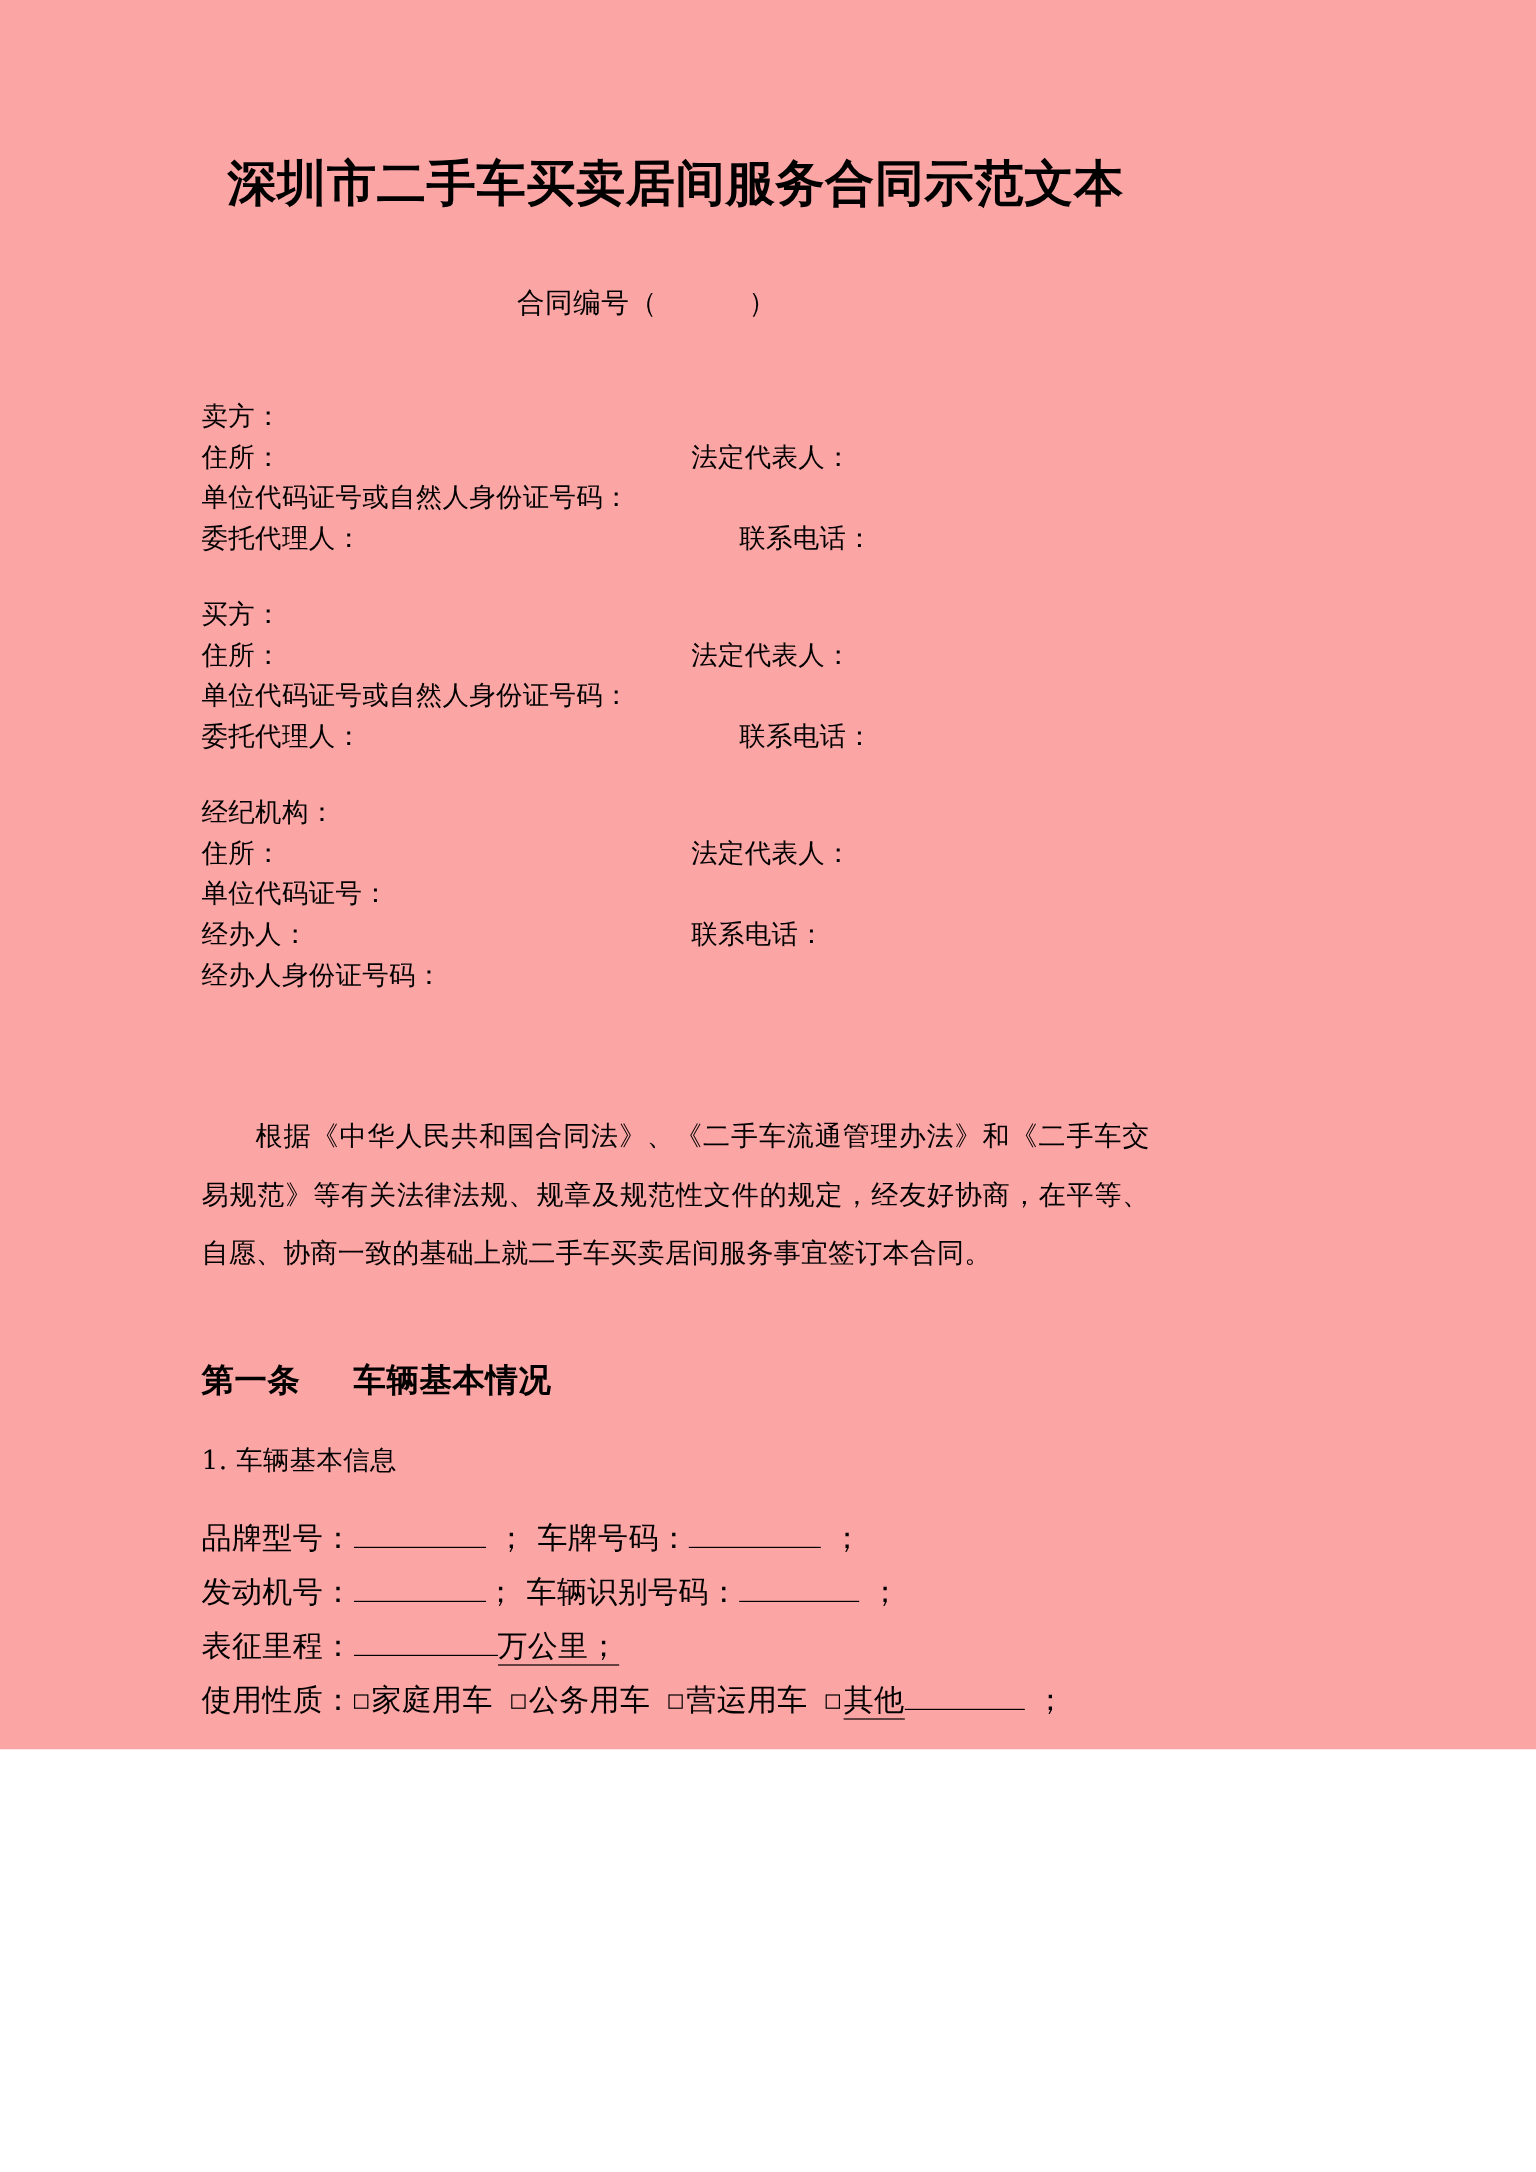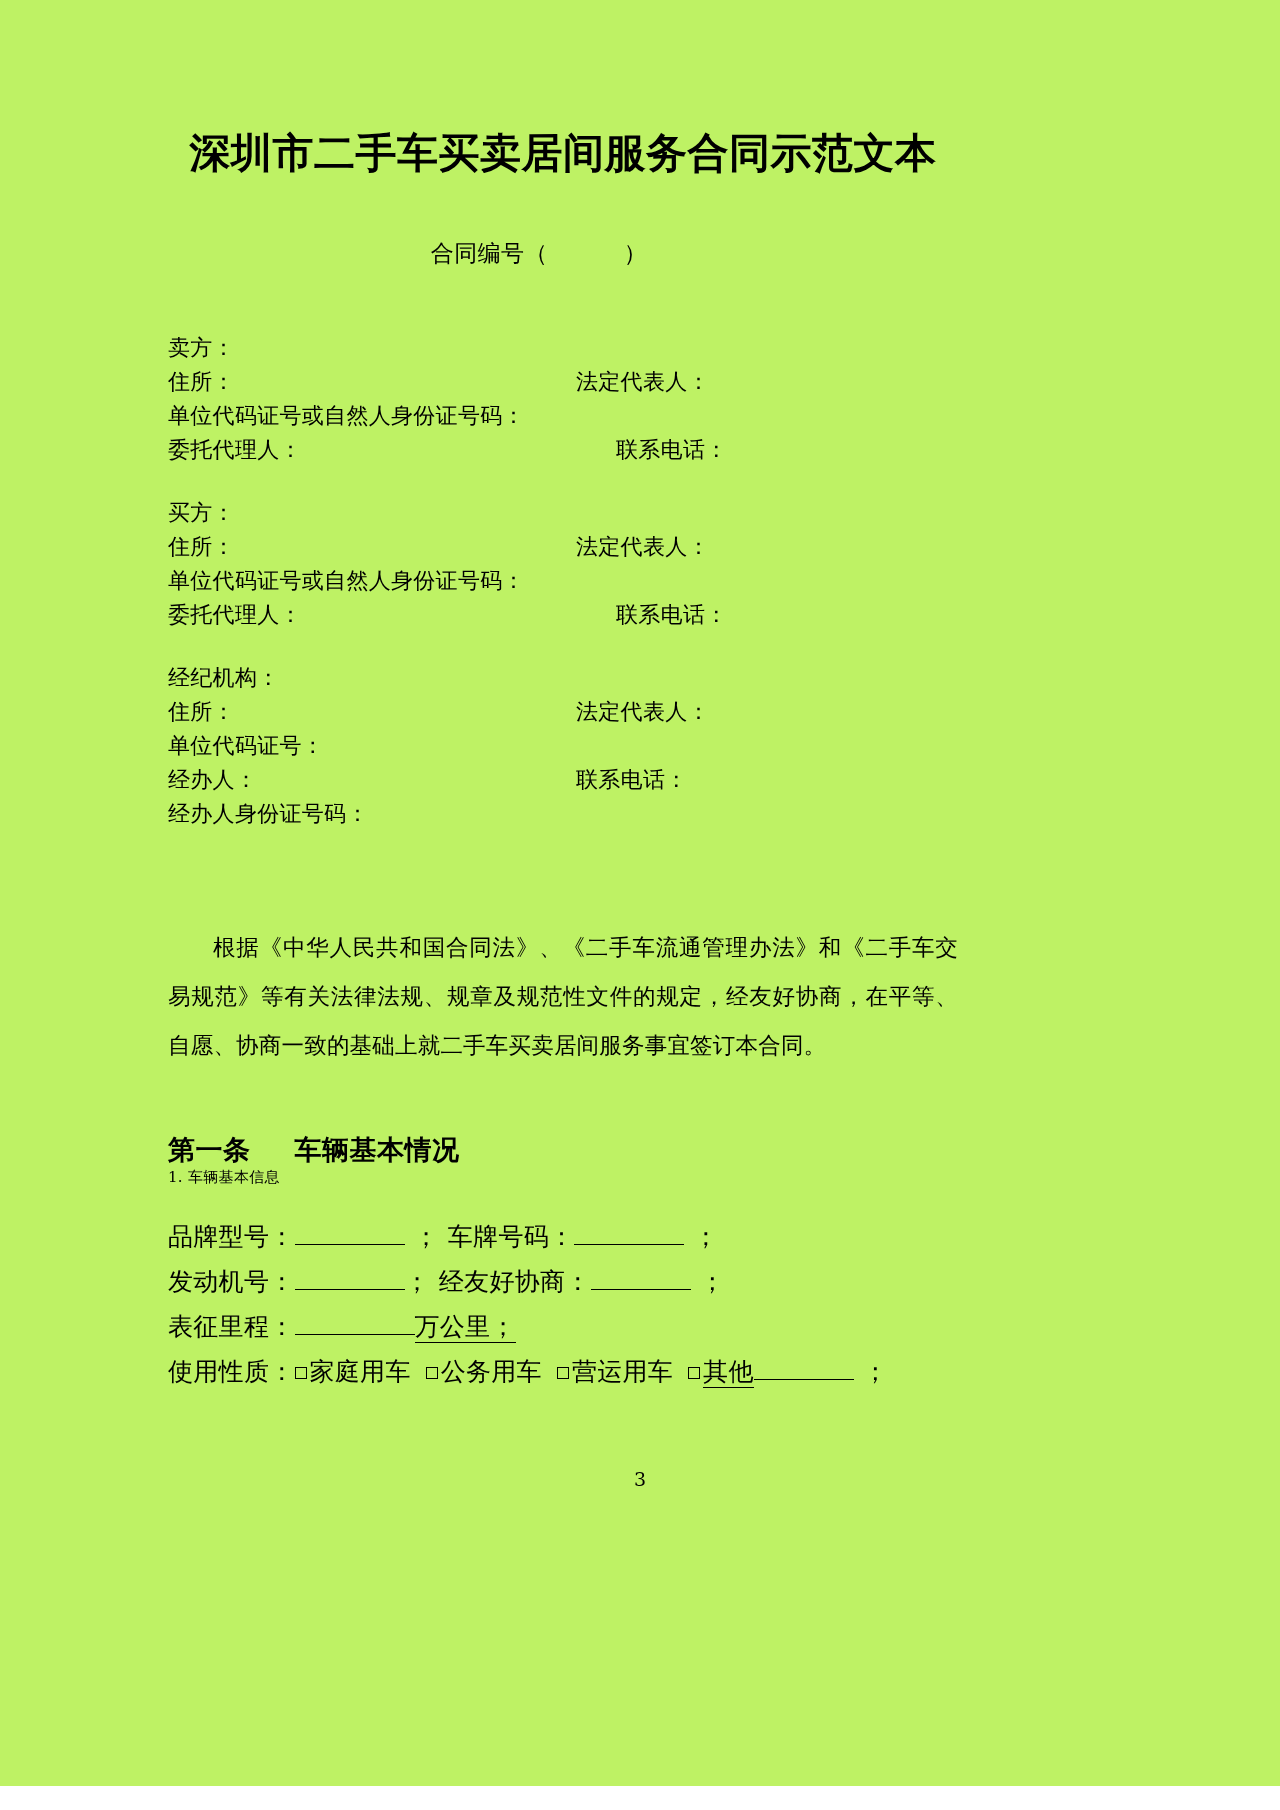--- a/index.html
+++ b/index.html
@@ -15,9 +15,9 @@
   .page {
     position: relative;
     width: 1280px;
-    height: 1786px;
+    height: 1458px;
     margin: 0 auto;
-    background: #bef264;
+    background: #fca5a5;
     overflow: hidden;
     box-sizing: border-box;
   }

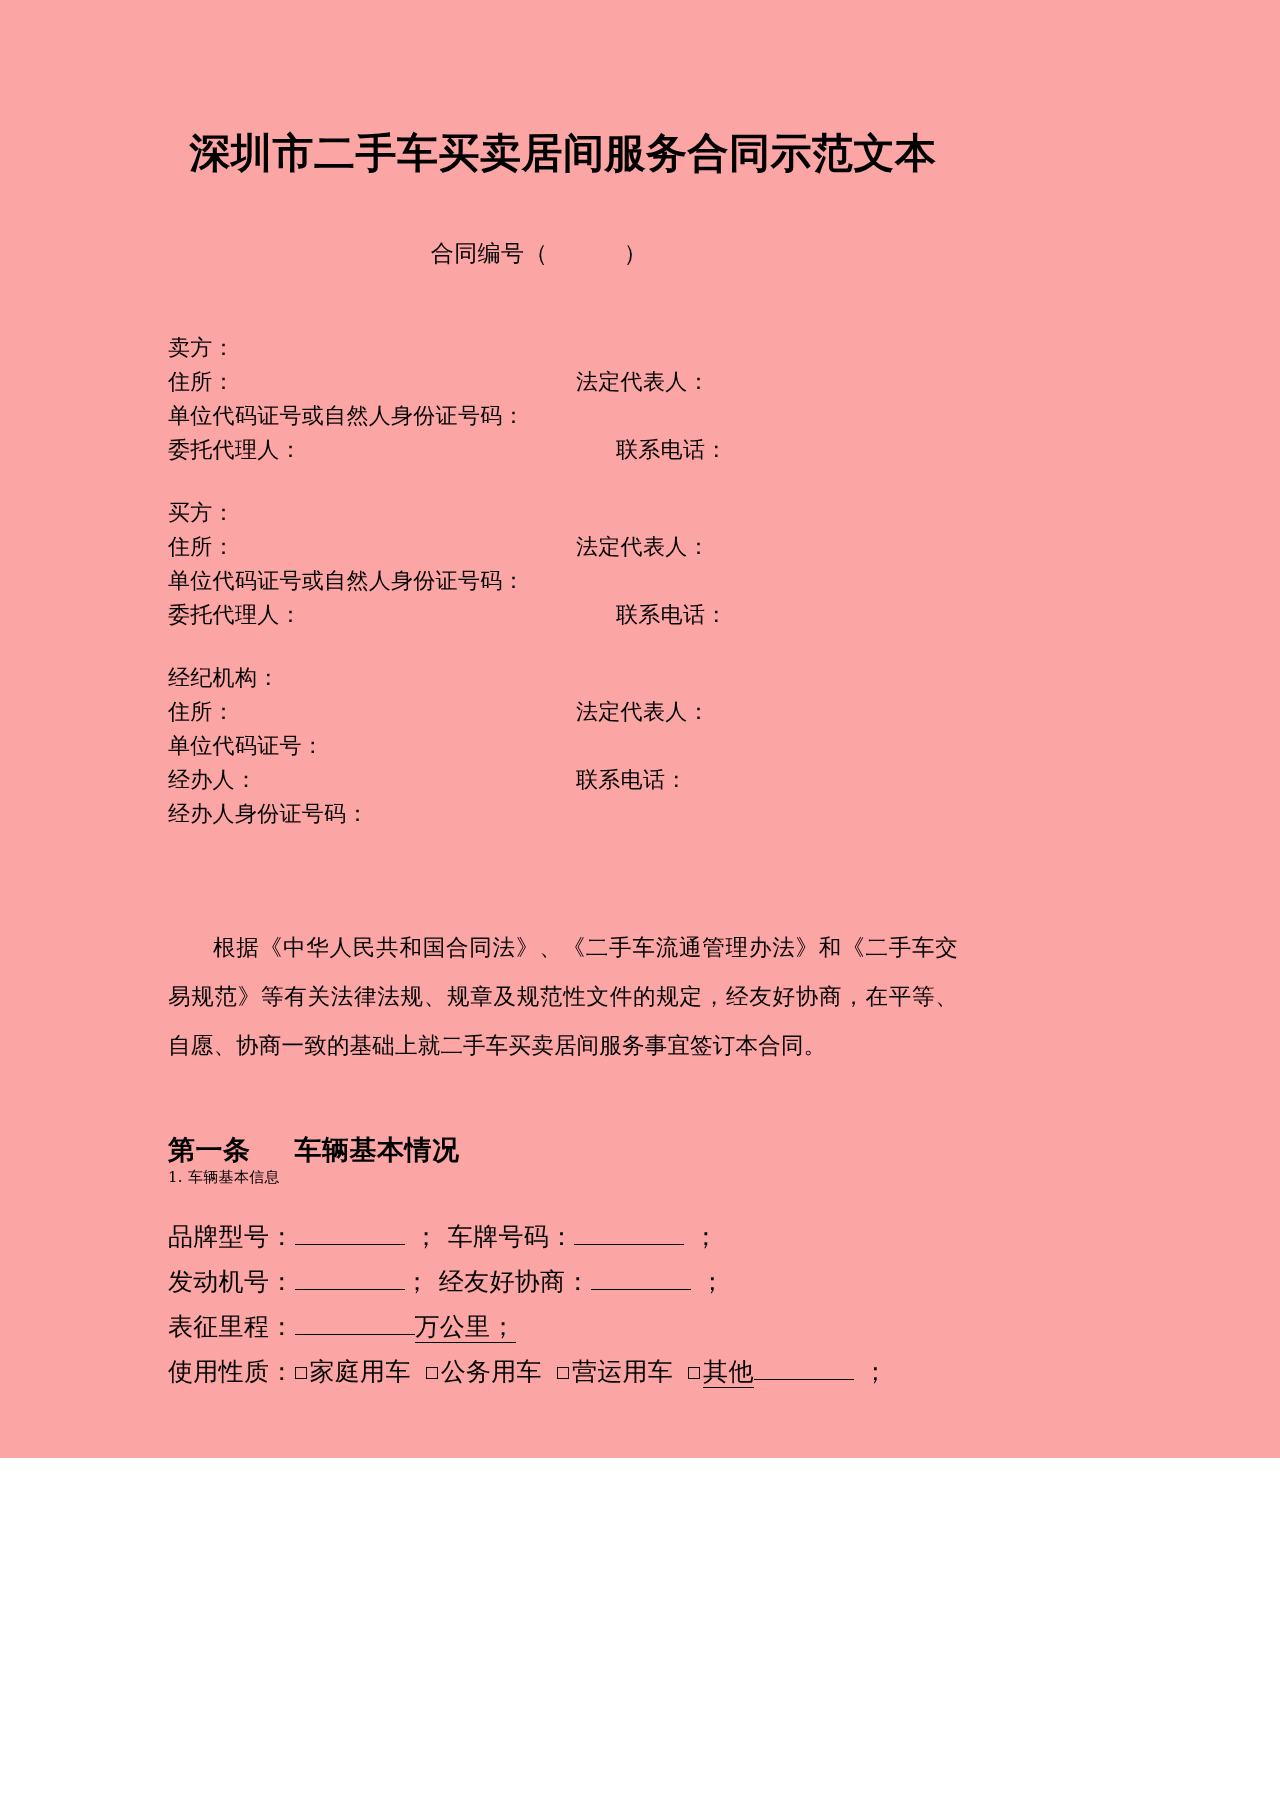--- a/index.html
+++ b/index.html
@@ -111,7 +111,8 @@
 
   
   .sub-heading {
-    font-size: 15px;
+    margin-top: 34px;
+    font-size: 22px;
     letter-spacing: 0.3px;
   }
 

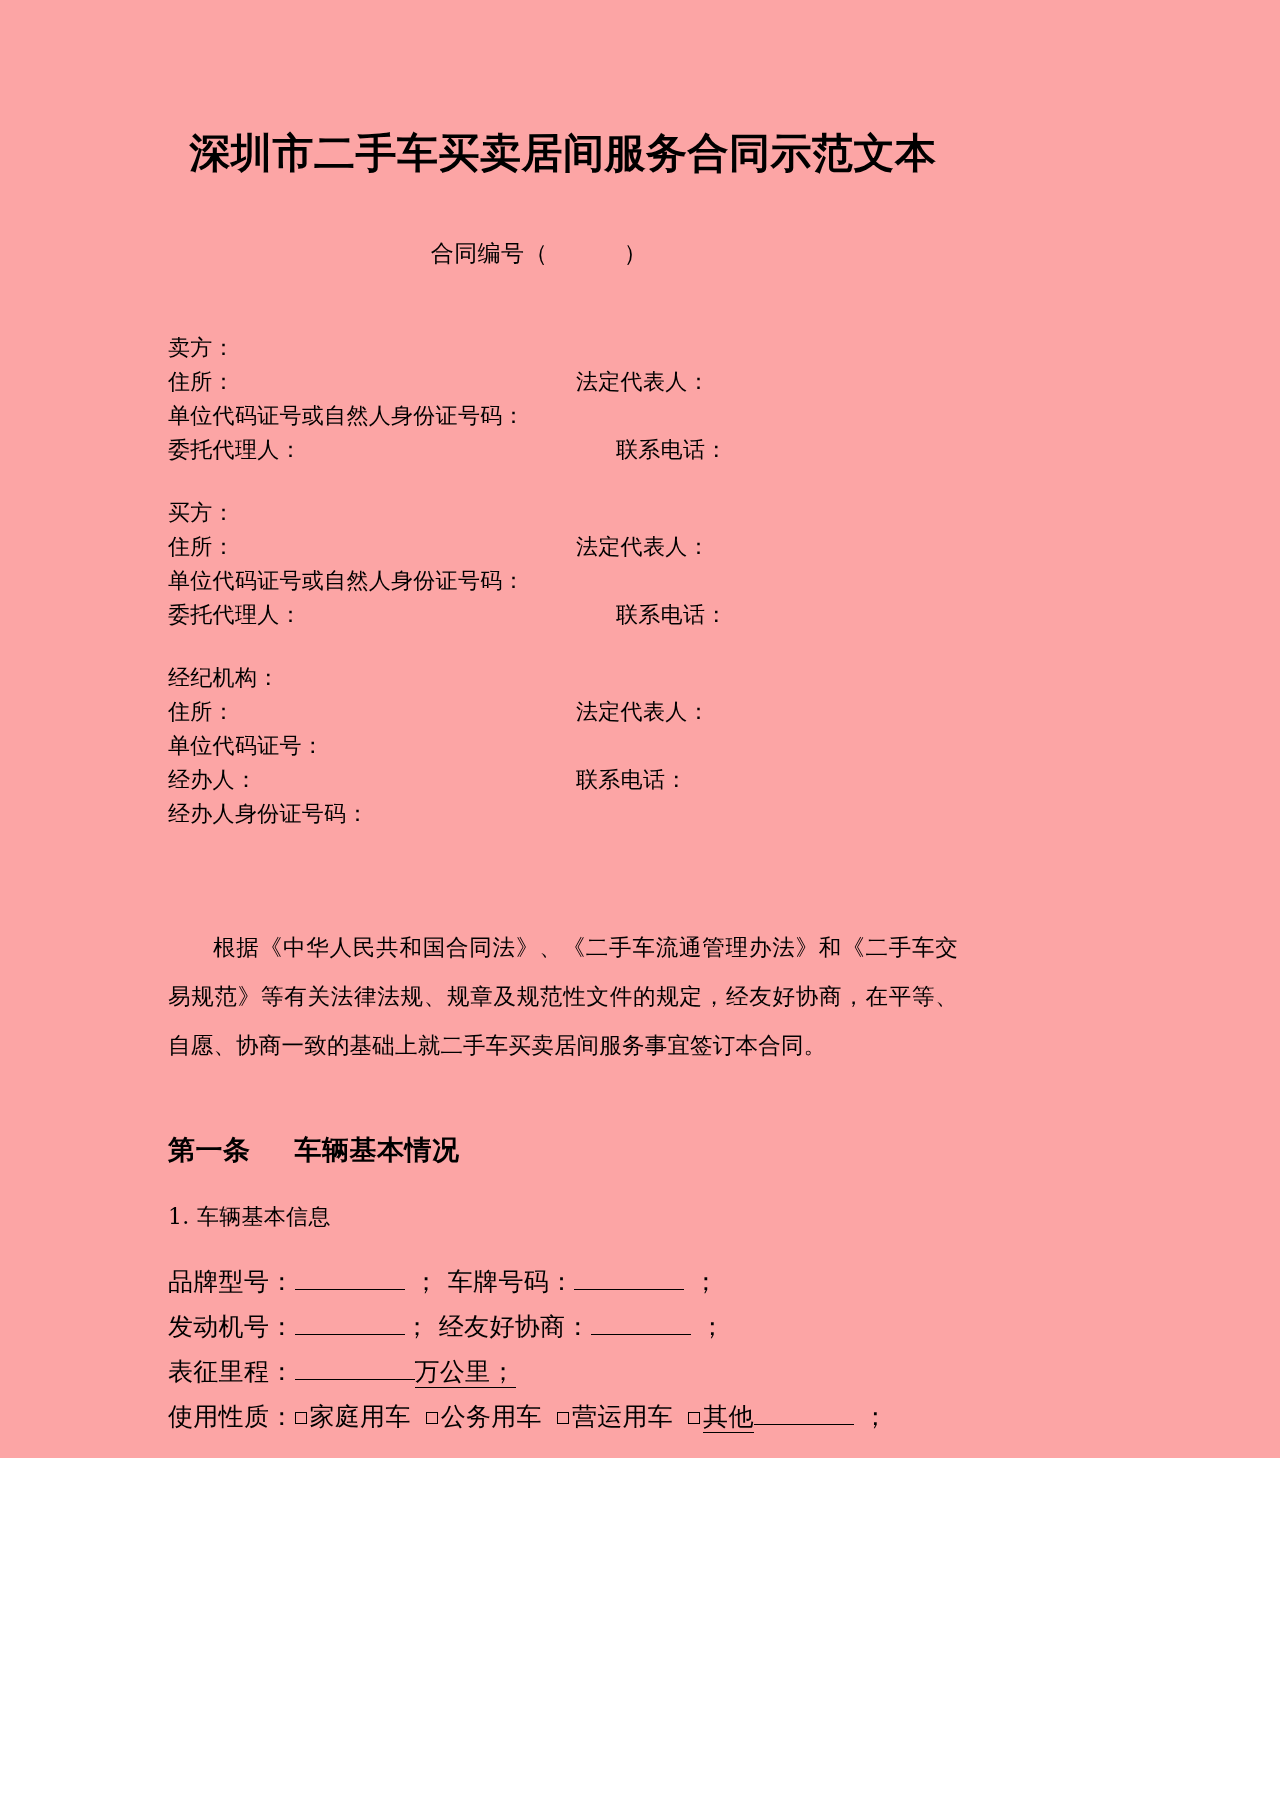--- a/index.html
+++ b/index.html
@@ -248,7 +248,7 @@
 
 
       <div class="fline">
-        <span>发动机号：</span><span class="blank b-110"></span><span>；</span><span class="sp-sm"></span><span>经友好协商：</span><span class="blank b-100"></span><span class="sp-sm"></span><span>；</span>
+        <span>发动机号：</span><span class="blank b-110"></span><span>；</span><span class="sp-sm"></span><span>车辆识别号码：</span><span class="blank b-100"></span><span class="sp-sm"></span><span>；</span>
       </div>
 
       <div class="fline">

